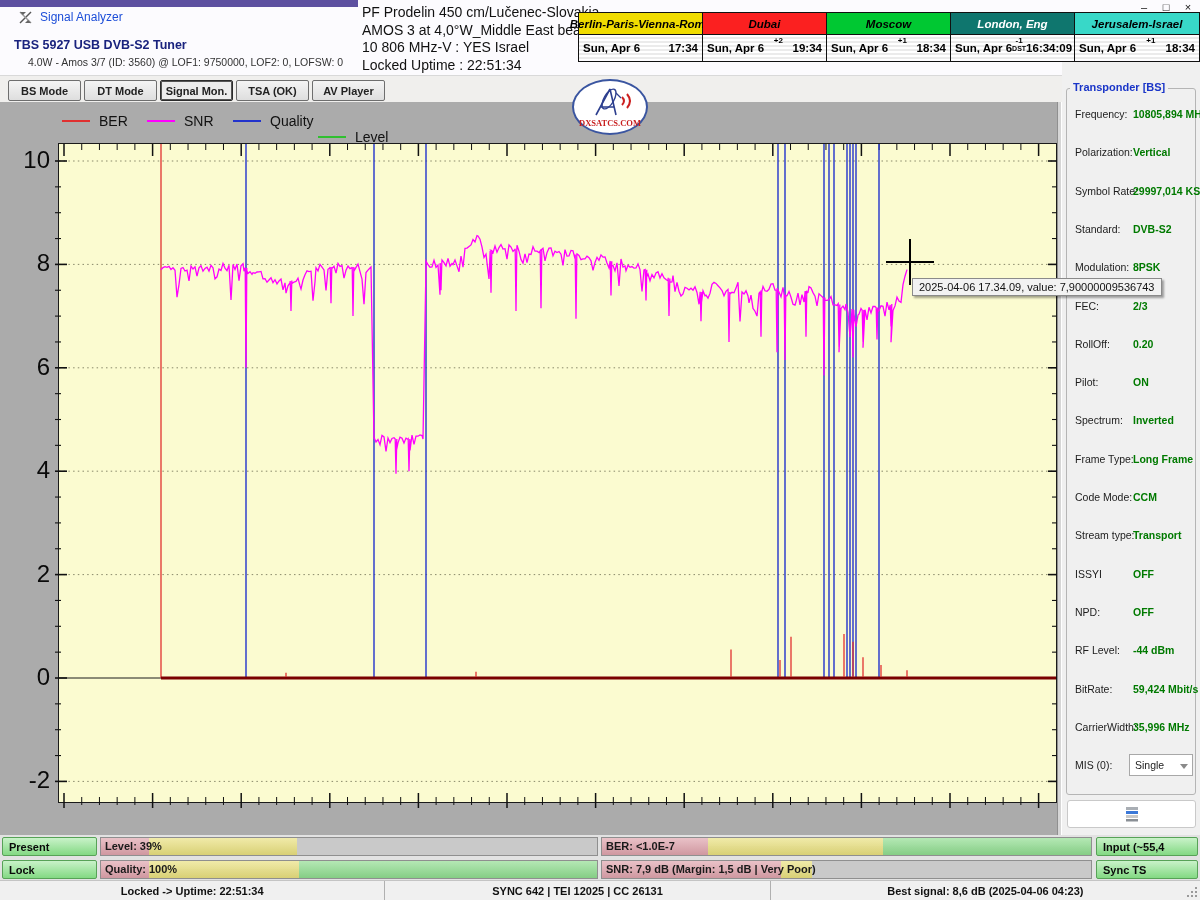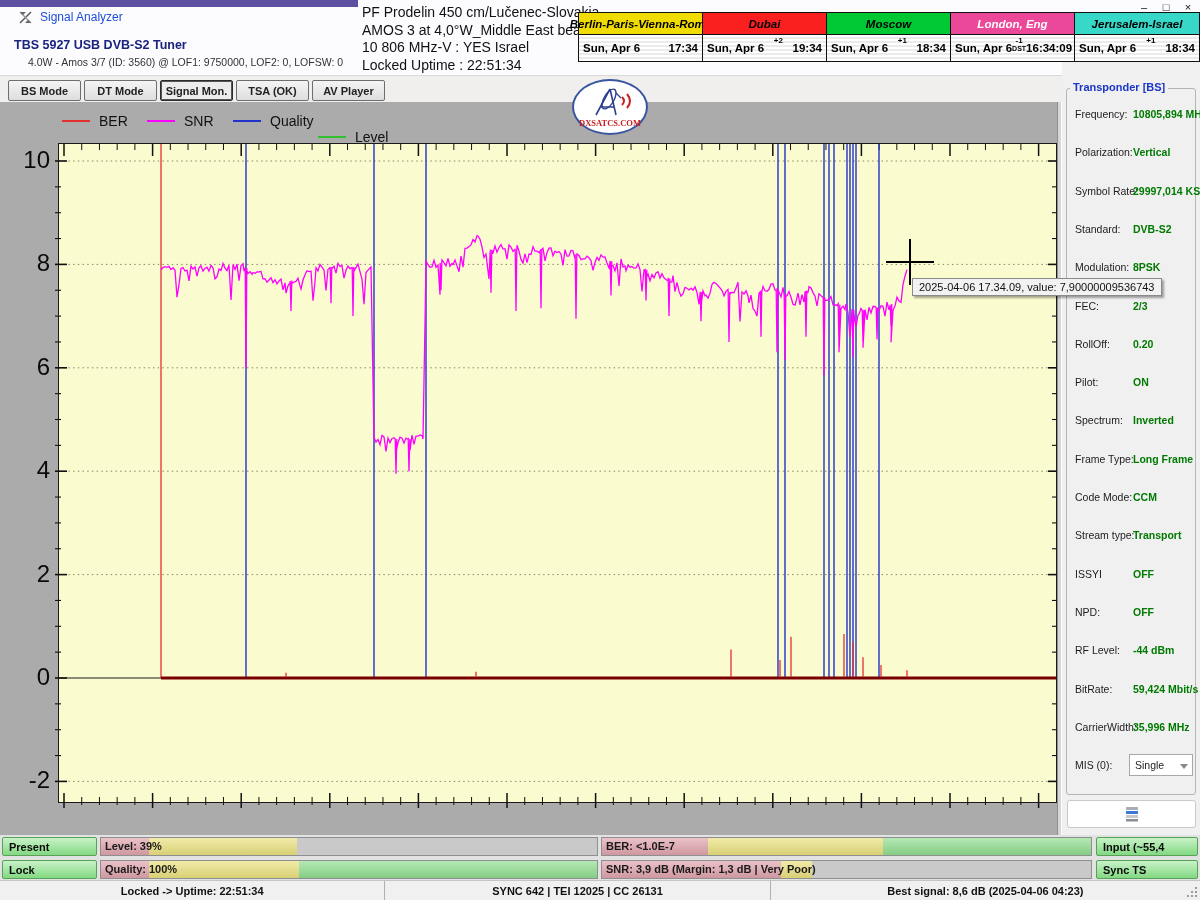--- a/index.html
+++ b/index.html
@@ -138,7 +138,7 @@
         </div>
       </div>
       <div class="clock-cell">
-        <div class="clock-head" style="background: #ec4899; color: rgb(255, 255, 255);">London, Eng</div>
+        <div class="clock-head" style="background: #0f766e; color: rgb(255, 255, 255);">London, Eng</div>
         <div class="clock-body">
           <span class="clock-date">Sun, Apr 6</span>
           <span class="clock-mid">-1<div style="font-size: 7px;">DST</div></span>

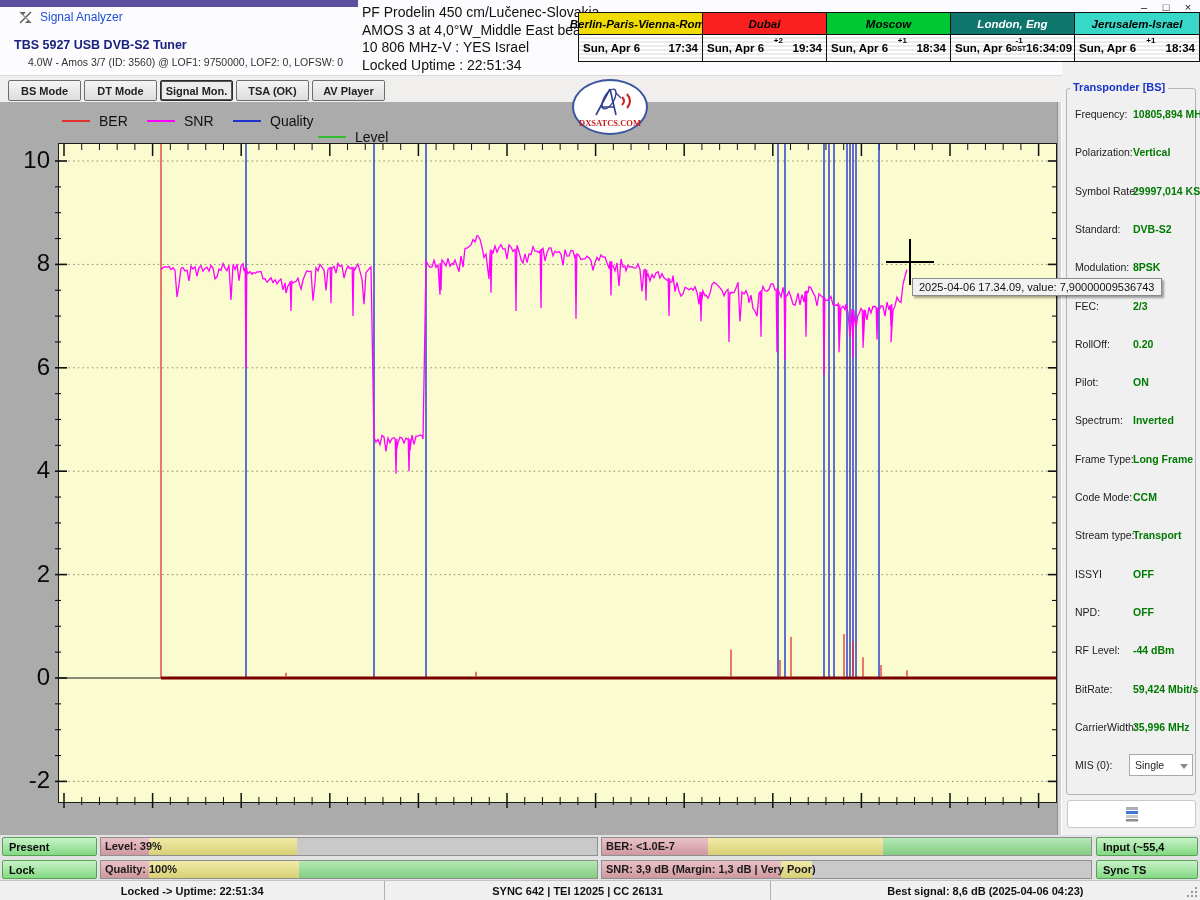--- a/index.html
+++ b/index.html
@@ -521,7 +521,7 @@
 
     <div class="bar-seg" style="left: 0%; width: 36.6%; background: linear-gradient(rgba(255, 255, 255, 0.333), rgba(0, 0, 0, 0.07)), rgb(223, 163, 172);"></div>
         <div class="bar-seg" style="left: 36.6%; width: 6.4%; background: linear-gradient(rgba(255, 255, 255, 0.333), rgba(0, 0, 0, 0.07)), rgb(233, 224, 126);"></div>
-        <div class="bar-label">SNR: 3,9 dB (Margin: 1,3 dB | Very Poor)</div>
+        <div class="bar-label">SNR: 7,9 dB (Margin: 1,5 dB | Very Poor)</div>
       </div>
     <div class="badge" id="badge-input" style="left:1096px;top:2px;width:102px;">Input (~55,4 Mbps)</div>
     <div class="badge" id="badge-sync" style="left:1096px;top:25px;width:102px;">Sync TS</div>

